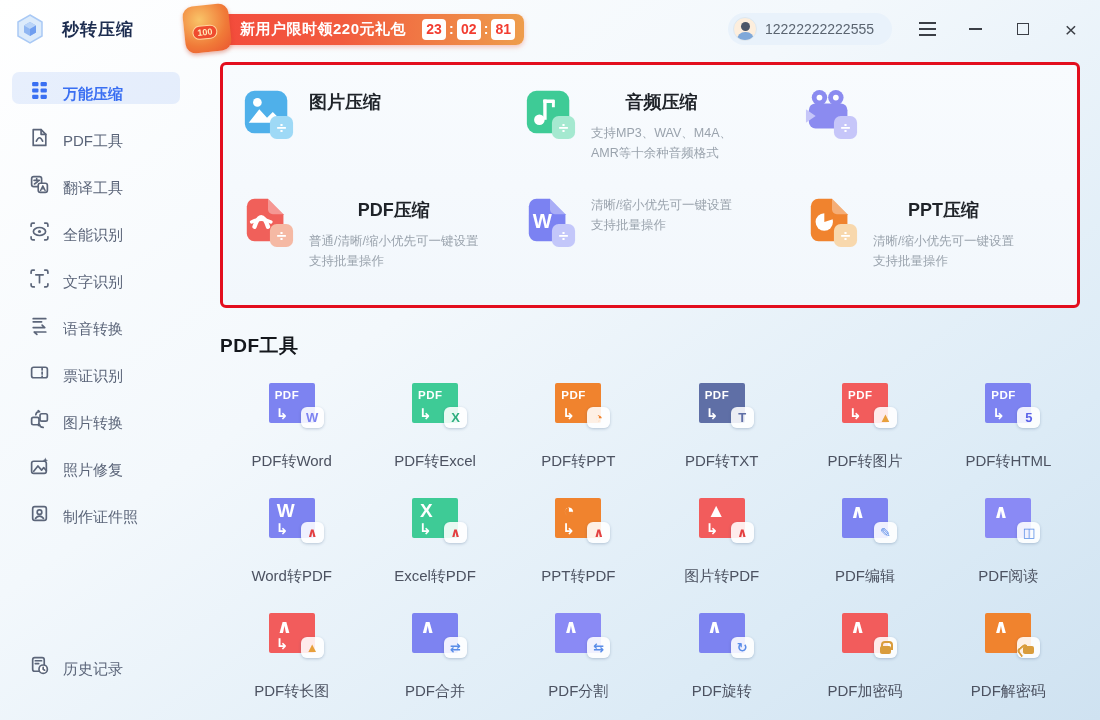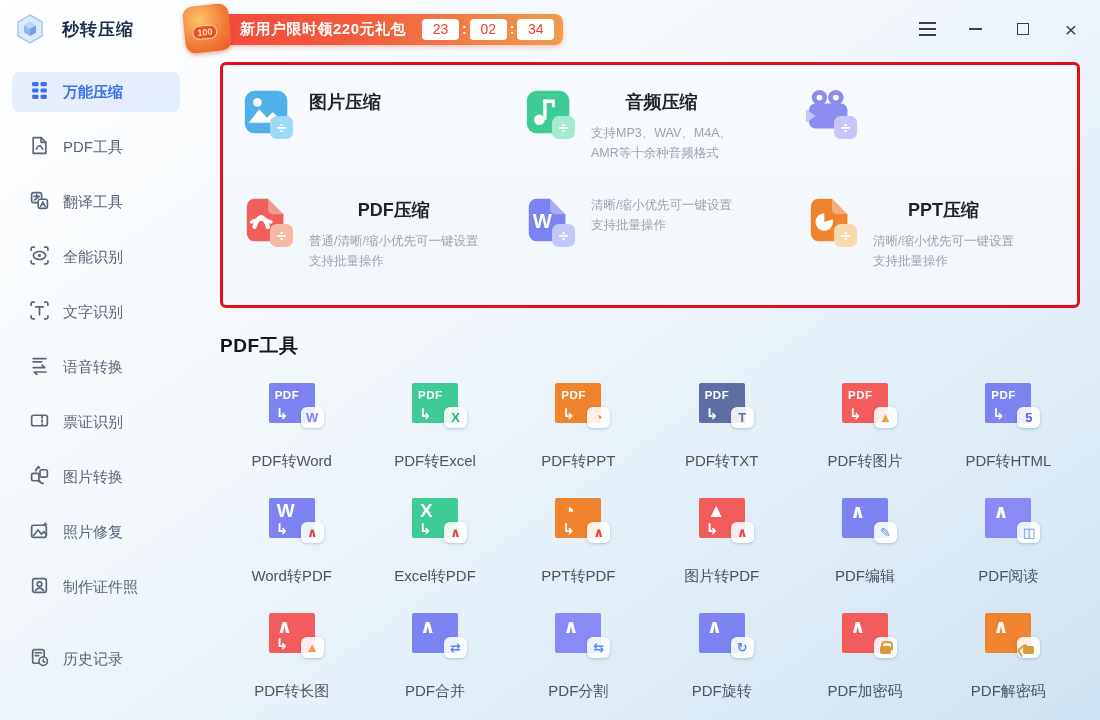--- a/index.html
+++ b/index.html
@@ -29,8 +29,8 @@
     border-radius:7px; border:1px solid #ffd9a0; }
   .promo-text { color:#fff; font-size:15px; font-weight:700; letter-spacing:.5px; }
   .countdown { display:flex; align-items:center; gap:3px; margin-left:16px; }
-  .cd-box { width:37px; height:21px; background:#fff; border-radius:4px; color:#f23c30;
-    font-size:14px; font-weight:400; display:flex; align-items:center; justify-content:center; }
+  .cd-box { width:24px; height:21px; background:#fff; border-radius:4px; color:#f23c30;
+    font-size:14px; font-weight:700; display:flex; align-items:center; justify-content:center; }
   .cd-colon { color:#fff; font-weight:700; font-size:14px; }
 
   .header-right { margin-left:auto; display:flex; align-items:center; gap:22px; }

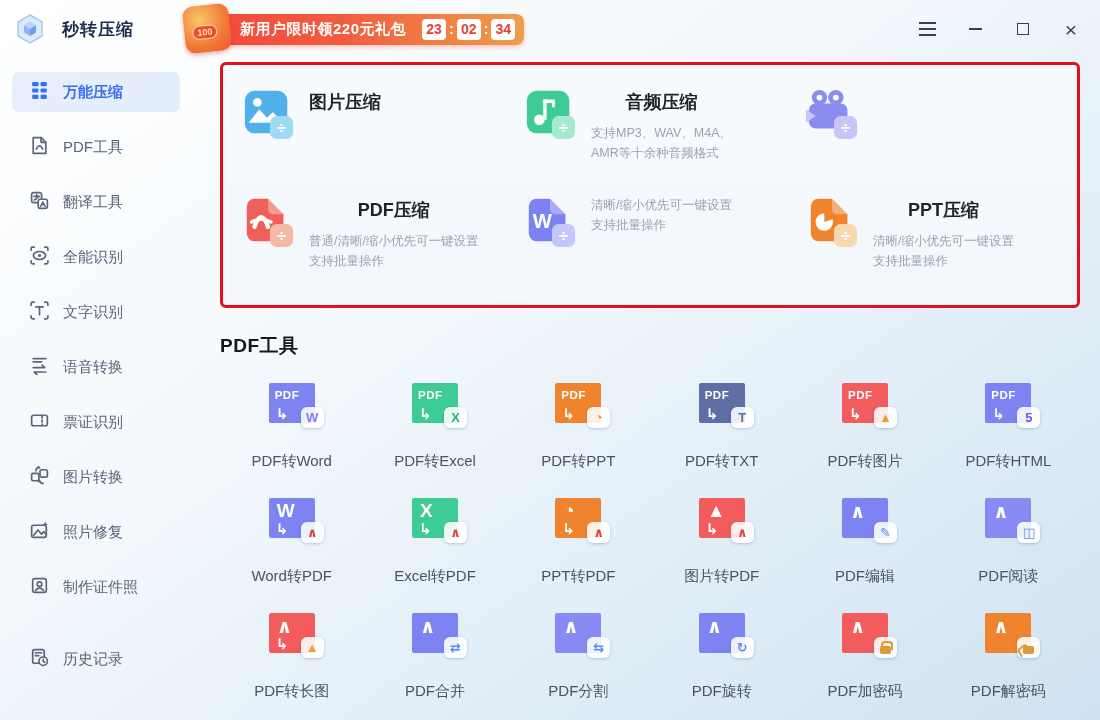--- a/index.html
+++ b/index.html
@@ -112,7 +112,7 @@
         <span class="cd-colon">:</span>
         <span class="cd-box">02</span>
         <span class="cd-colon">:</span>
-        <span class="cd-box">34</span>
+        <span class="cd-box">81</span>
       </span>
     </div>
 

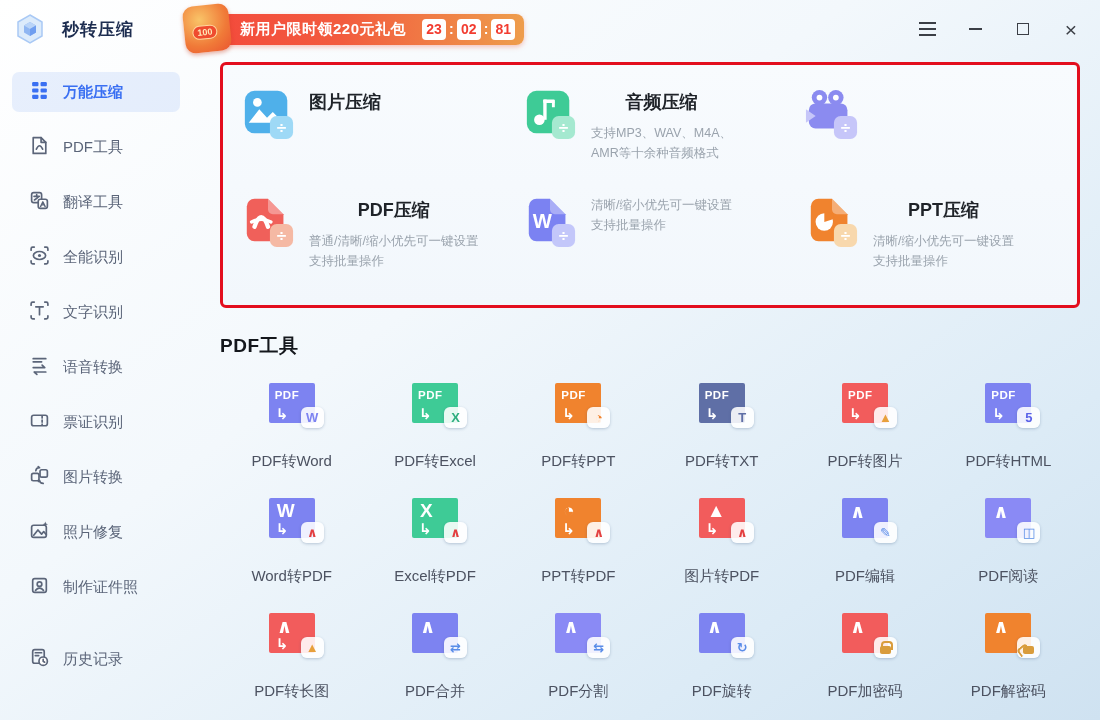--- a/index.html
+++ b/index.html
@@ -117,6 +117,10 @@
     </div>
 
     <div class="header-right">
+      <div class="user-pill">
+        <span class="avatar"></span>
+        <span class="user-name">12222222222555</span>
+      </div>
       <div class="win-btn hamburger">
           <i></i>
           <i></i>

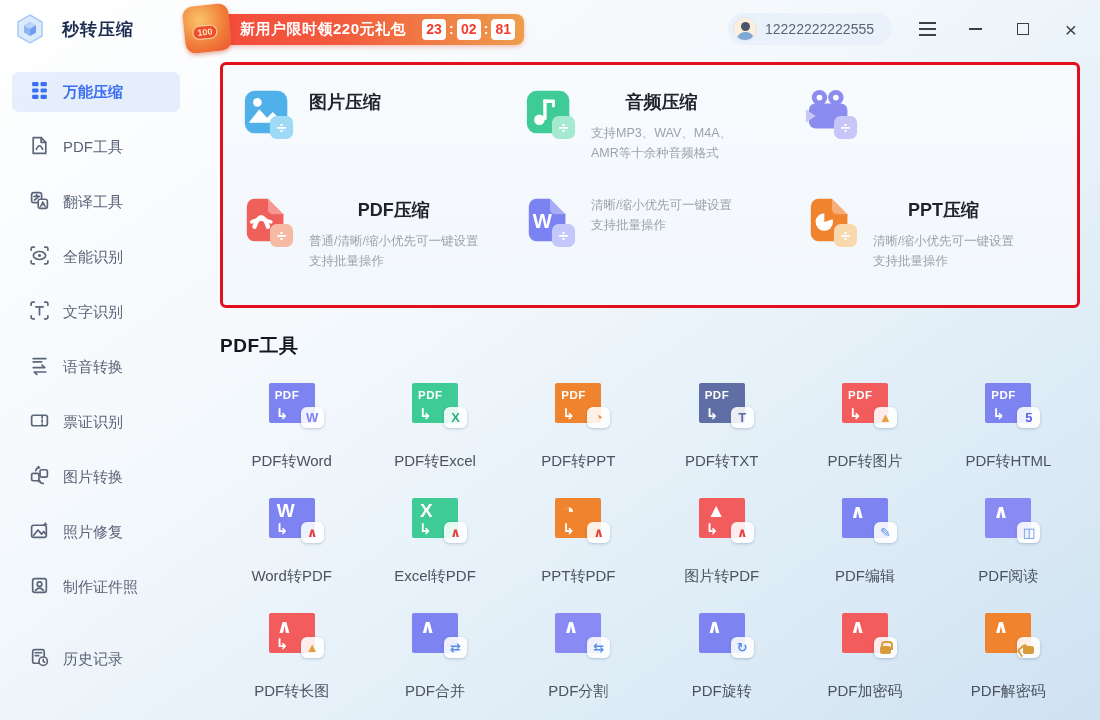--- a/index.html
+++ b/index.html
@@ -51,7 +51,7 @@
 
   
   aside { grid-row:2; display:flex; flex-direction:column; padding:14px 0 26px; }
-  .side-item { display:flex; align-items:center; gap:13px; height:40px; margin:0 12px 15px;
+  .side-item { display:flex; align-items:flex-end; gap:13px; height:32px; margin:0 12px 15px;
     padding-left:17px; border-radius:7px; font-size:15px; color:#5b6579; cursor:pointer; }
   .side-item svg { width:21px; height:21px; color:#8a93ab; flex:none; }
   .side-item.active { color:#3a6ff2; font-weight:700; background:rgba(99,150,240,.14); }

